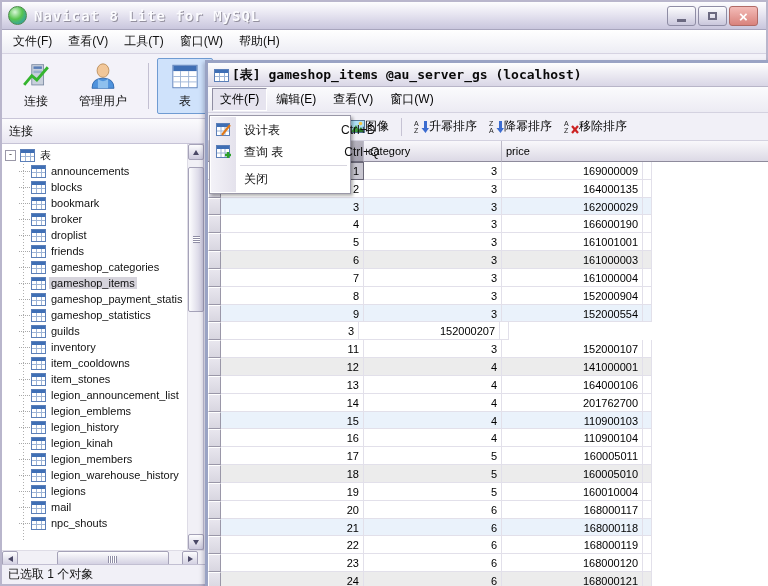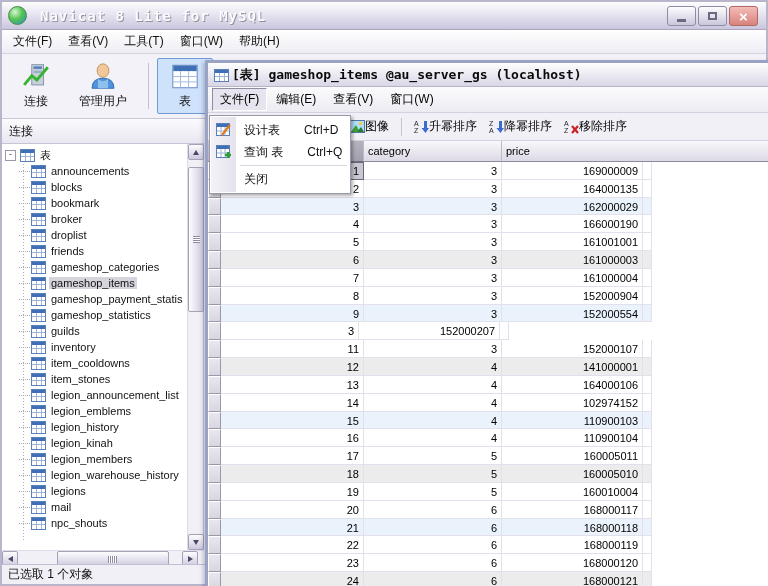--- a/index.html
+++ b/index.html
@@ -15,7 +15,7 @@
     background:radial-gradient(circle at 35% 30%,#d8f6d8 0%,#57c44f 45%,#1f8fd0 100%);
     border:1px solid #4a8a4a;flex:0 0 auto;}
   .title-text{font-family:"DejaVu Sans Mono","Liberation Mono",monospace;font-weight:bold;
-    font-size:14px;letter-spacing:1px;color:#fbfbfe;text-shadow:1px 1px 0 #94919f;margin-left:13px;}
+    font-size:14px;letter-spacing:1px;color:#fbfbfe;text-shadow:1px 1px 0 #94919f;margin-left:7px;}
   .winbtns{position:absolute;right:8px;top:4px;display:flex;gap:2px;}
   .wbtn{width:29px;height:20px;border-radius:3px;border:1px solid #8f8da5;box-sizing:border-box;
     background:linear-gradient(#fdfdfe,#cac7dc);display:flex;align-items:center;justify-content:center;

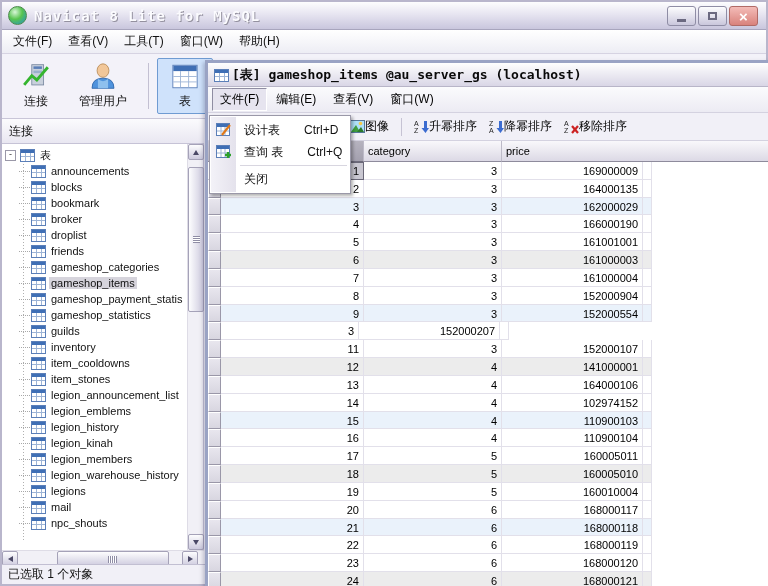--- a/index.html
+++ b/index.html
@@ -132,7 +132,7 @@
   .dmenu::before{content:"";position:absolute;left:1px;top:1px;bottom:1px;width:25px;
     background:linear-gradient(to right,#f3f2f8,#e4e2ec);}
   .dmi{display:flex;align-items:center;height:22px;font-size:12px;color:#111;position:relative;
-    padding-left:33px;white-space:nowrap;}
+    padding-left:33px;white-space:nowrap;gap:37px;}
   .dmi .ic{position:absolute;left:5px;top:4px;width:16px;height:14px;}
   .dmi .sc{margin-left:24px;text-align:center;}
   .dsep{height:1px;background:#d8d6e0;margin:2px 2px 2px 29px;}

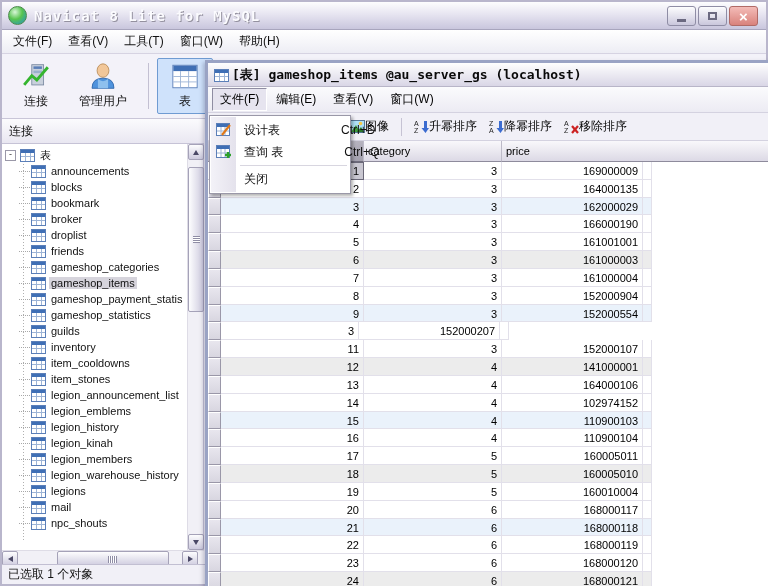--- a/index.html
+++ b/index.html
@@ -702,7 +702,7 @@
             <div class="gc ggut c-gut"></div>
             <div class="gc c-num num">14</div>
             <div class="gc c-cat ral">4</div>
-            <div class="gc c-item ral">102974152</div>
+            <div class="gc c-item ral">201762700</div>
             <div class="gc c-price"></div>
           </div>
           <div class="grow">

